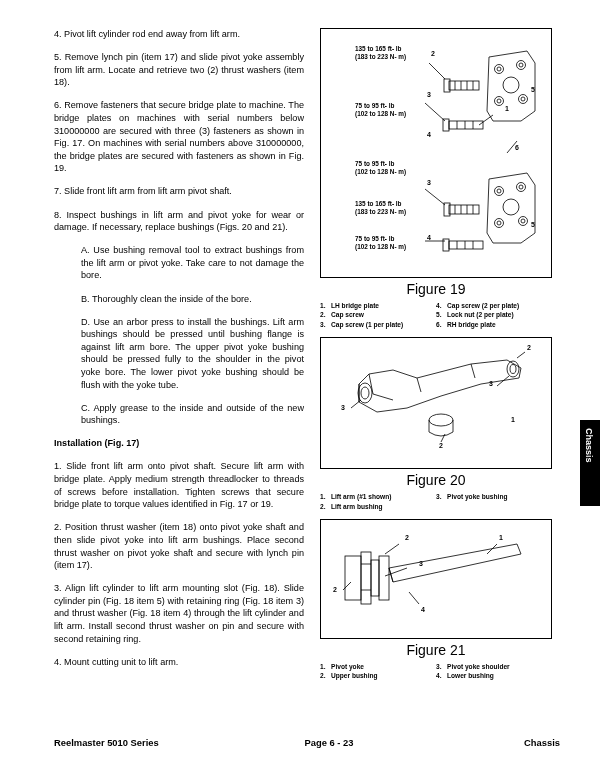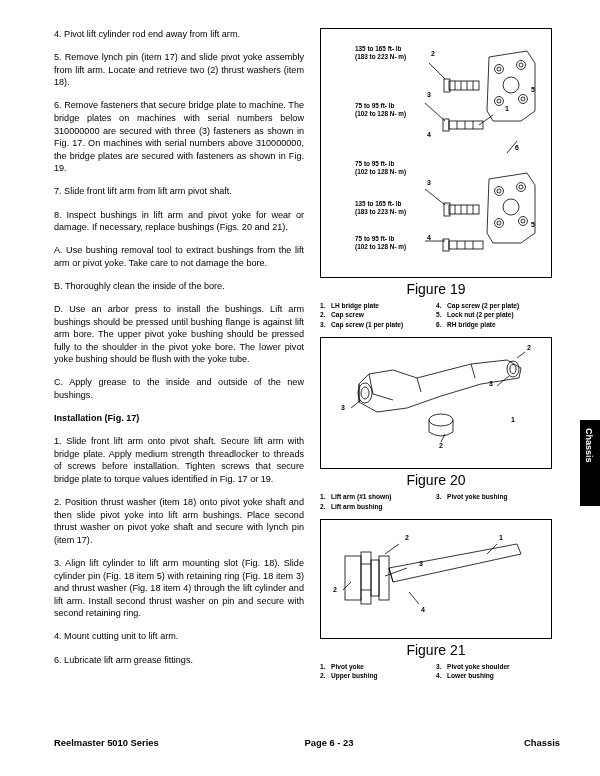--- a/index.html
+++ b/index.html
@@ -23,7 +23,7 @@
     text-align:justify;
   }
   .left-col p{margin:0 0 10.5px 0;}
-  .left-col p.indent{margin-left:0;}
+  .left-col p.indent{margin-left:27px;}
   .sec-head{font-weight:bold;margin:0 0 8px 0;}
 
   

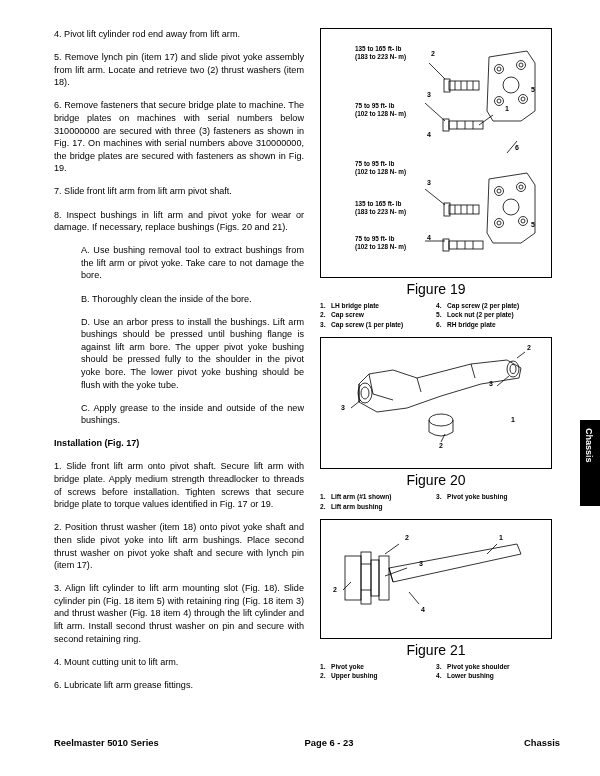--- a/index.html
+++ b/index.html
@@ -123,7 +123,6 @@
     <p>2.  Position thrust washer (item 18) onto pivot yoke shaft and then slide pivot yoke into lift arm bushings. Place second thrust washer on pivot yoke shaft and secure with lynch pin (item 17).</p>
     <p>3.  Align lift cylinder to lift arm mounting slot (Fig. 18). Slide cylinder pin (Fig. 18 item 5) with retaining ring (Fig. 18 item 3) and thrust washer (Fig. 18 item 4) through the lift cylinder and lift arm. Install second thrust washer on pin and secure with second retaining ring.</p>
     <p>4.  Mount cutting unit to lift arm.</p>
-    <p>6.  Lubricate lift arm grease fittings.</p>
   </div>
 
   <div class="right-col">

